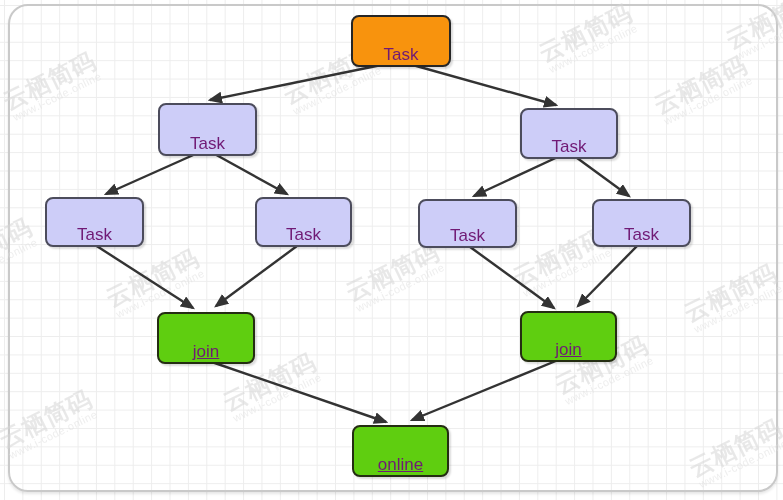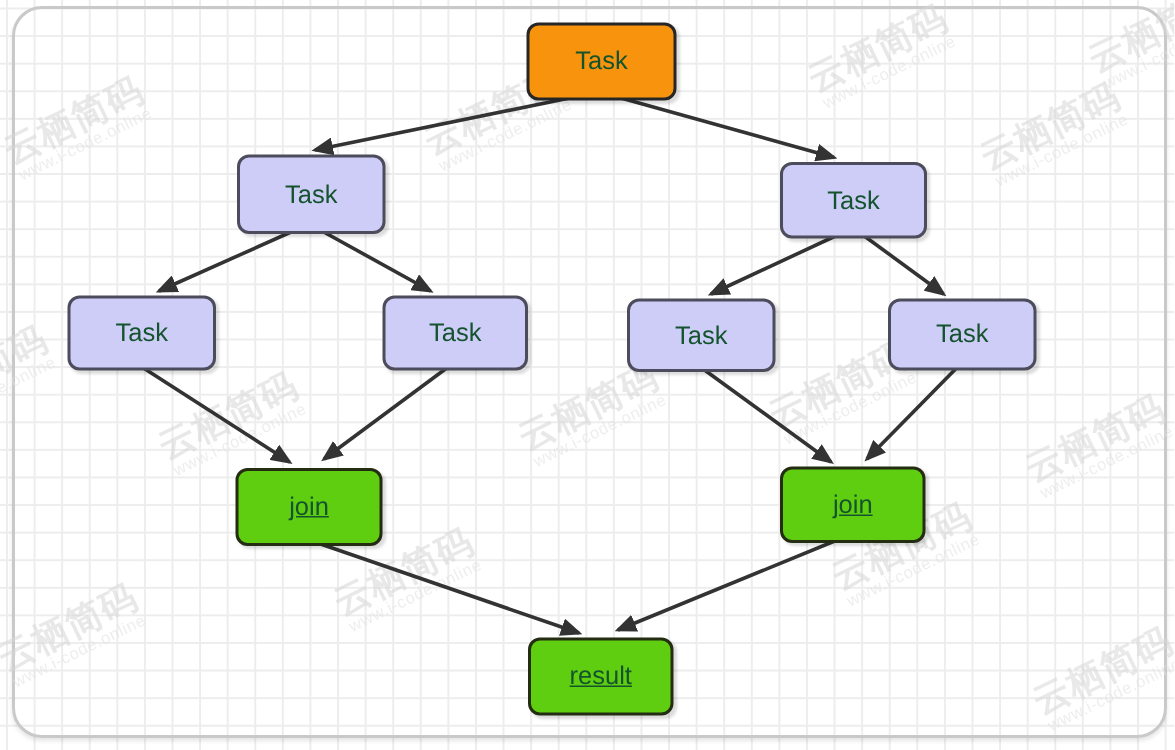--- a/index.html
+++ b/index.html
@@ -29,8 +29,8 @@
   .wm-u{display:block;font-size:11px;letter-spacing:.5px;color:#e0e0e0;}
   #edges{position:absolute;left:0;top:0;z-index:2;}
   .node{
-    position:absolute;z-index:3;display:flex;align-items:center;justify-content:center;
-    border-radius:8px;font-size:17px;color:#14532d;
+    position:absolute;z-index:3;display:flex;align-items:flex-end;justify-content:center;
+    border-radius:8px;font-size:17px;color:#701a75;
     box-shadow:2px 2px 2px rgba(0,0,0,0.14);
   }
   .task-root{background:var(--task-root-fill,#F8930D);border:2.5px solid #262626;}

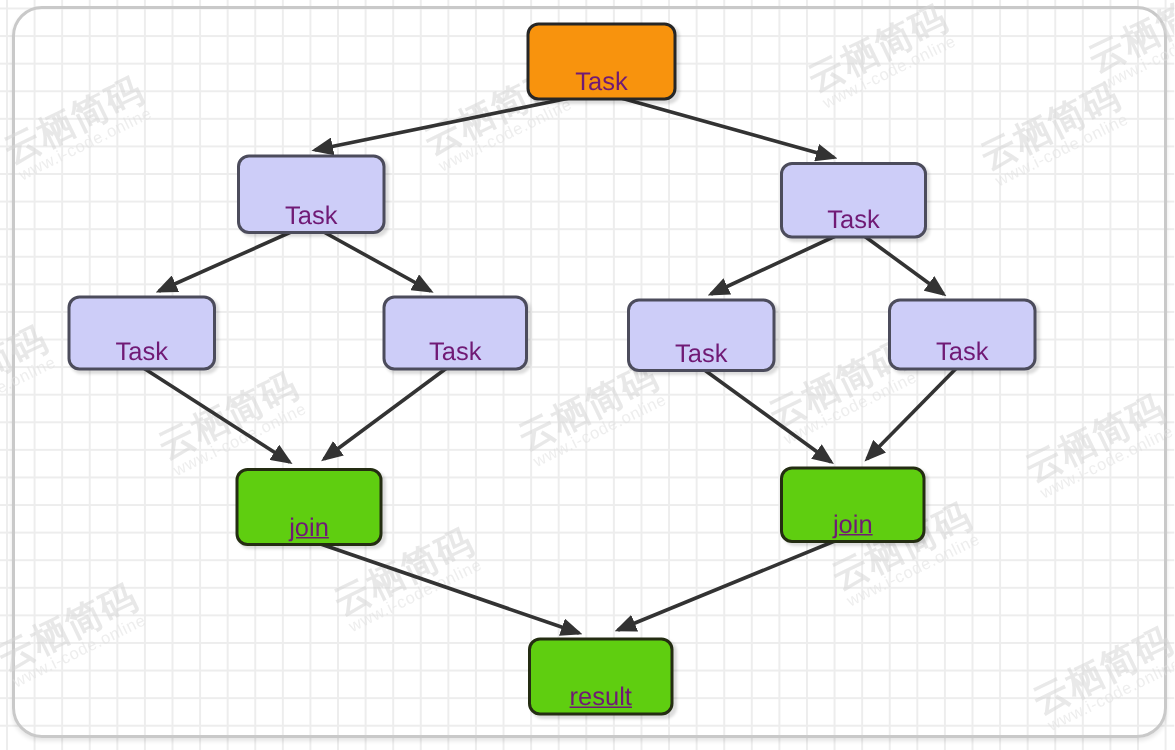--- a/index.html
+++ b/index.html
@@ -150,7 +150,7 @@
       <span>join</span>
     </div>
   <div class="node join" style="left:352px;top:425px;width:93px;height:48px">
-      <span>result</span>
+      <span>online</span>
     </div>
 </div>
 

